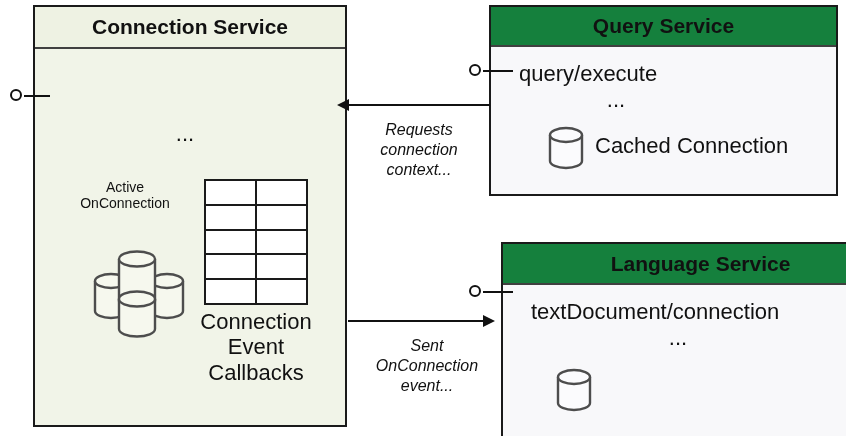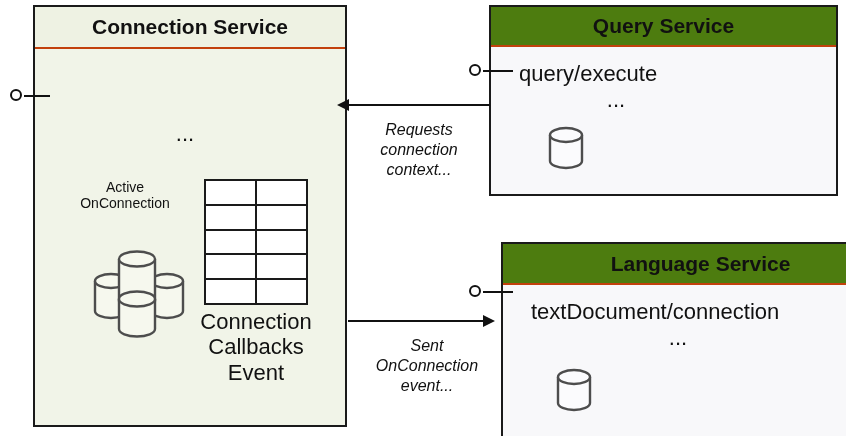--- a/index.html
+++ b/index.html
@@ -26,7 +26,7 @@
   }
   .comp-header {
     box-sizing: border-box;
-    border-bottom: 2px solid #c2410c;
+    border-bottom: 2px solid #404040;
     text-align: center;
     font-weight: bold;
     color: #111111;

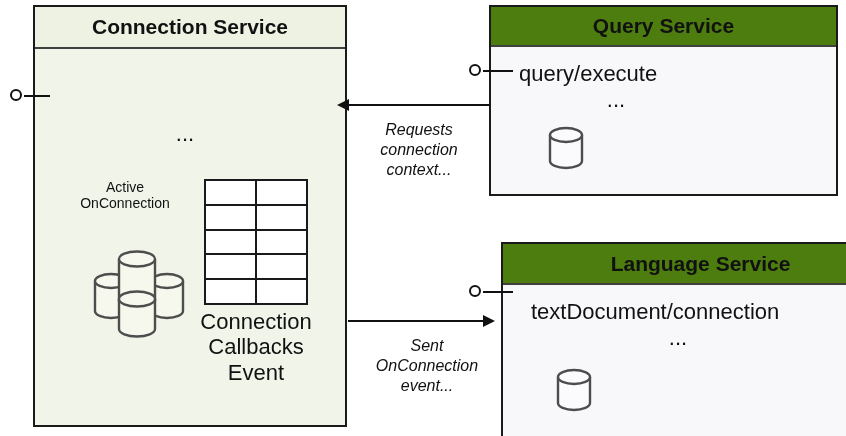--- a/index.html
+++ b/index.html
@@ -45,7 +45,7 @@
 
   
   .svc-light { background: #f8f8fa; }
-  .svc-light .comp-header { background: #4d7c0f; }
+  .svc-light .comp-header { background: #15803d; }
 
   
   .api-list {

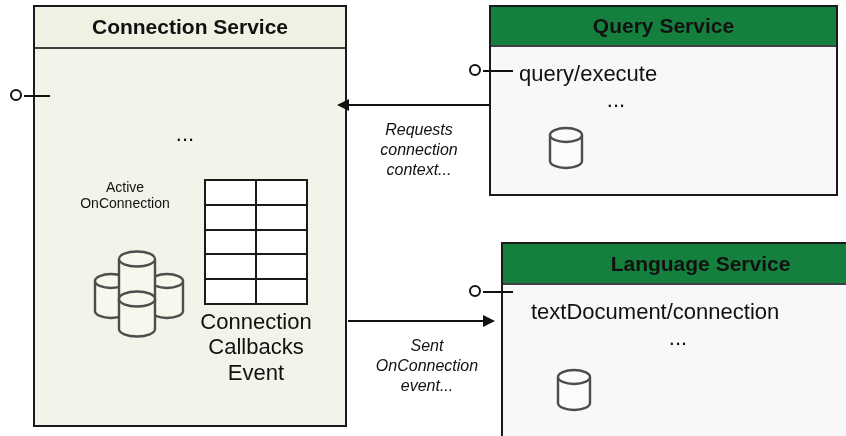--- a/index.html
+++ b/index.html
@@ -225,6 +225,7 @@
         </svg>
       </div>
 
+      <div class="label-text" style="left:104px; top:86px; width:230px; font-size:22px; text-align:left;">Cached Connection</div>
 
     </div>
   </div>

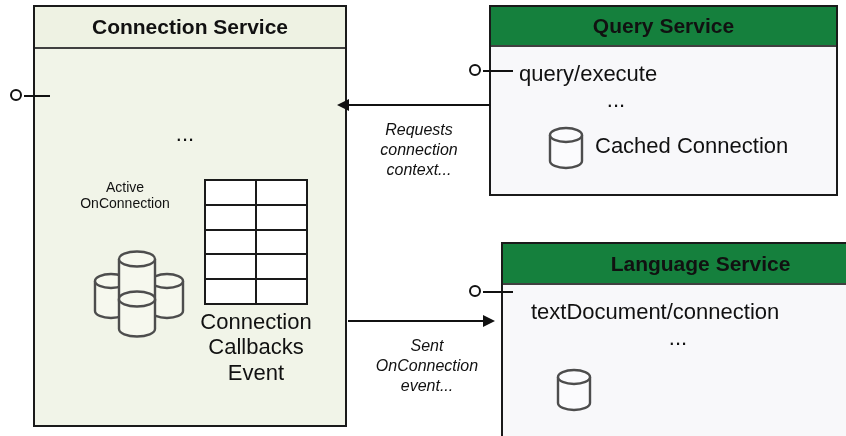--- a/index.html
+++ b/index.html
@@ -196,8 +196,8 @@
 
       <div class="label-text" style="left:145px; top:260px; width:152px; font-size:22px;">
         <div>Connection</div>
+        <div>Event</div>
         <div>Callbacks</div>
-        <div>Event</div>
       </div>
 
     </div>

